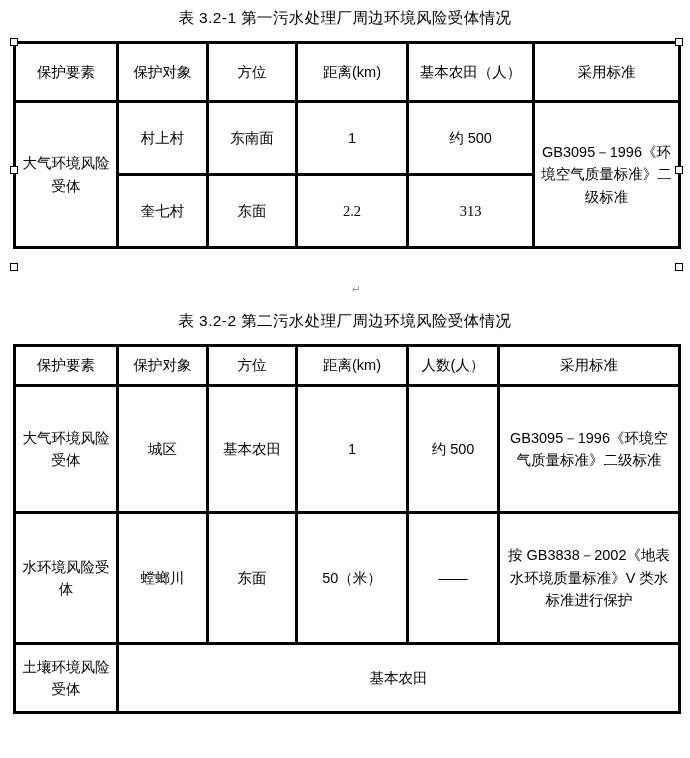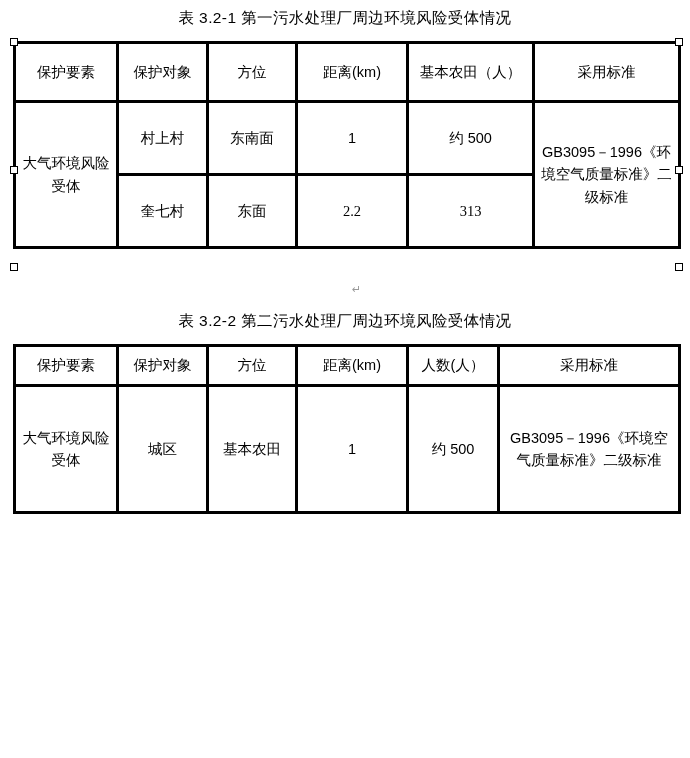--- a/index.html
+++ b/index.html
@@ -175,6 +175,14 @@
         <td>约 500</td>
         <td>GB3095－1996《环境空气质量标准》二级标准</td>
       </tr>
+      <tr class="t2-r2">
+        <td>水环境风险受体</td>
+        <td>螳螂川</td>
+        <td>东面</td>
+        <td>50（米）</td>
+        <td>——</td>
+        <td>按 GB3838－2002《地表水环境质量标准》V 类水标准进行保护</td>
+      </tr>
     </tbody>
   </table>
 

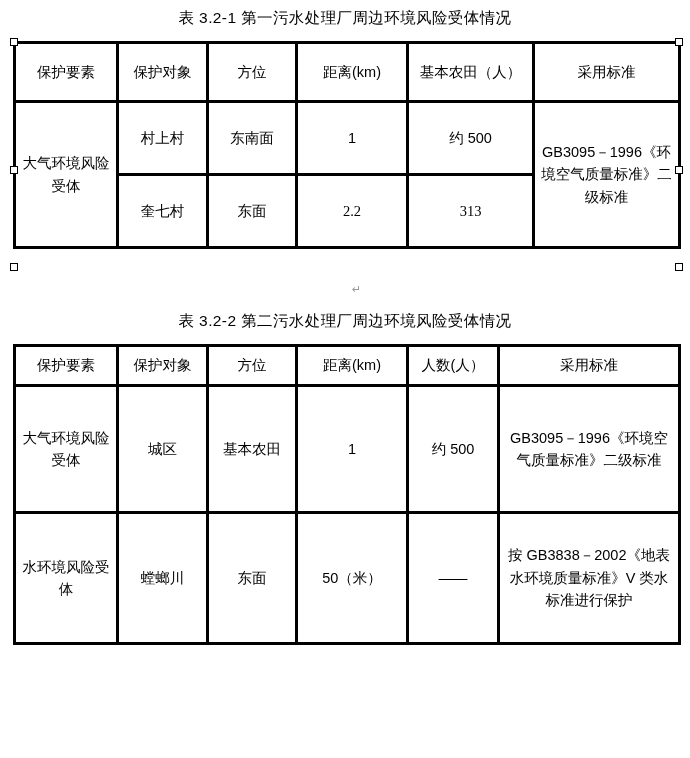--- a/index.html
+++ b/index.html
@@ -183,6 +183,10 @@
         <td>——</td>
         <td>按 GB3838－2002《地表水环境质量标准》V 类水标准进行保护</td>
       </tr>
+      <tr class="t2-r3">
+        <td>土壤环境风险受体</td>
+        <td colspan="5">基本农田</td>
+      </tr>
     </tbody>
   </table>
 

